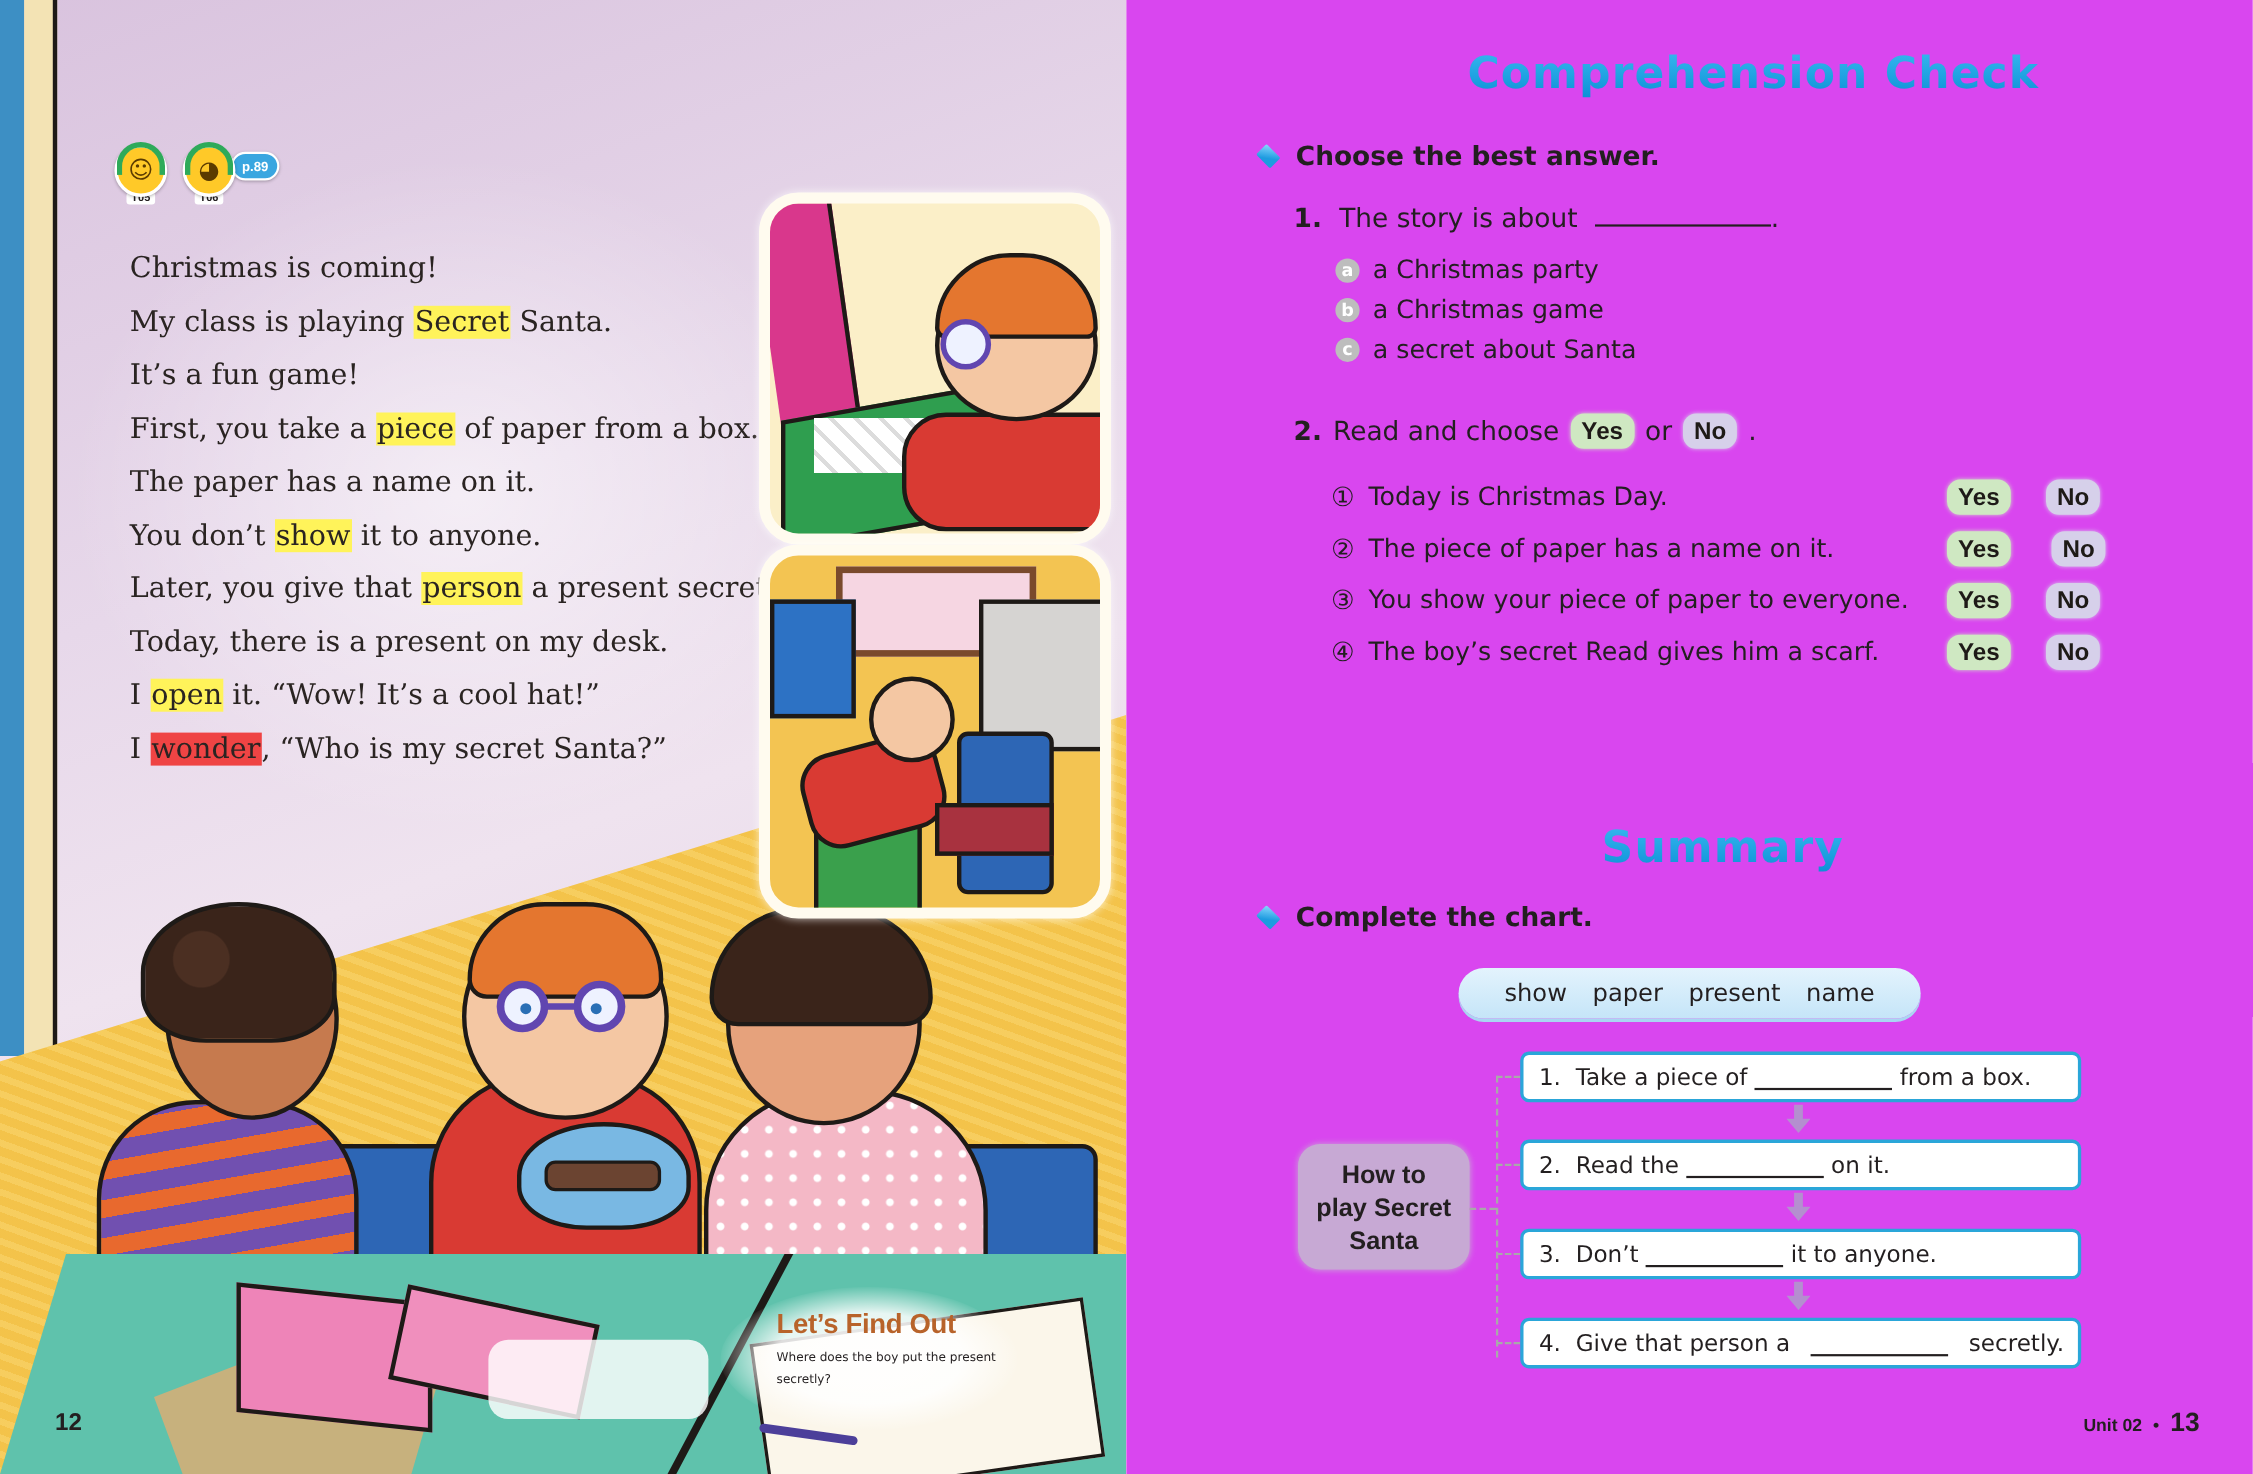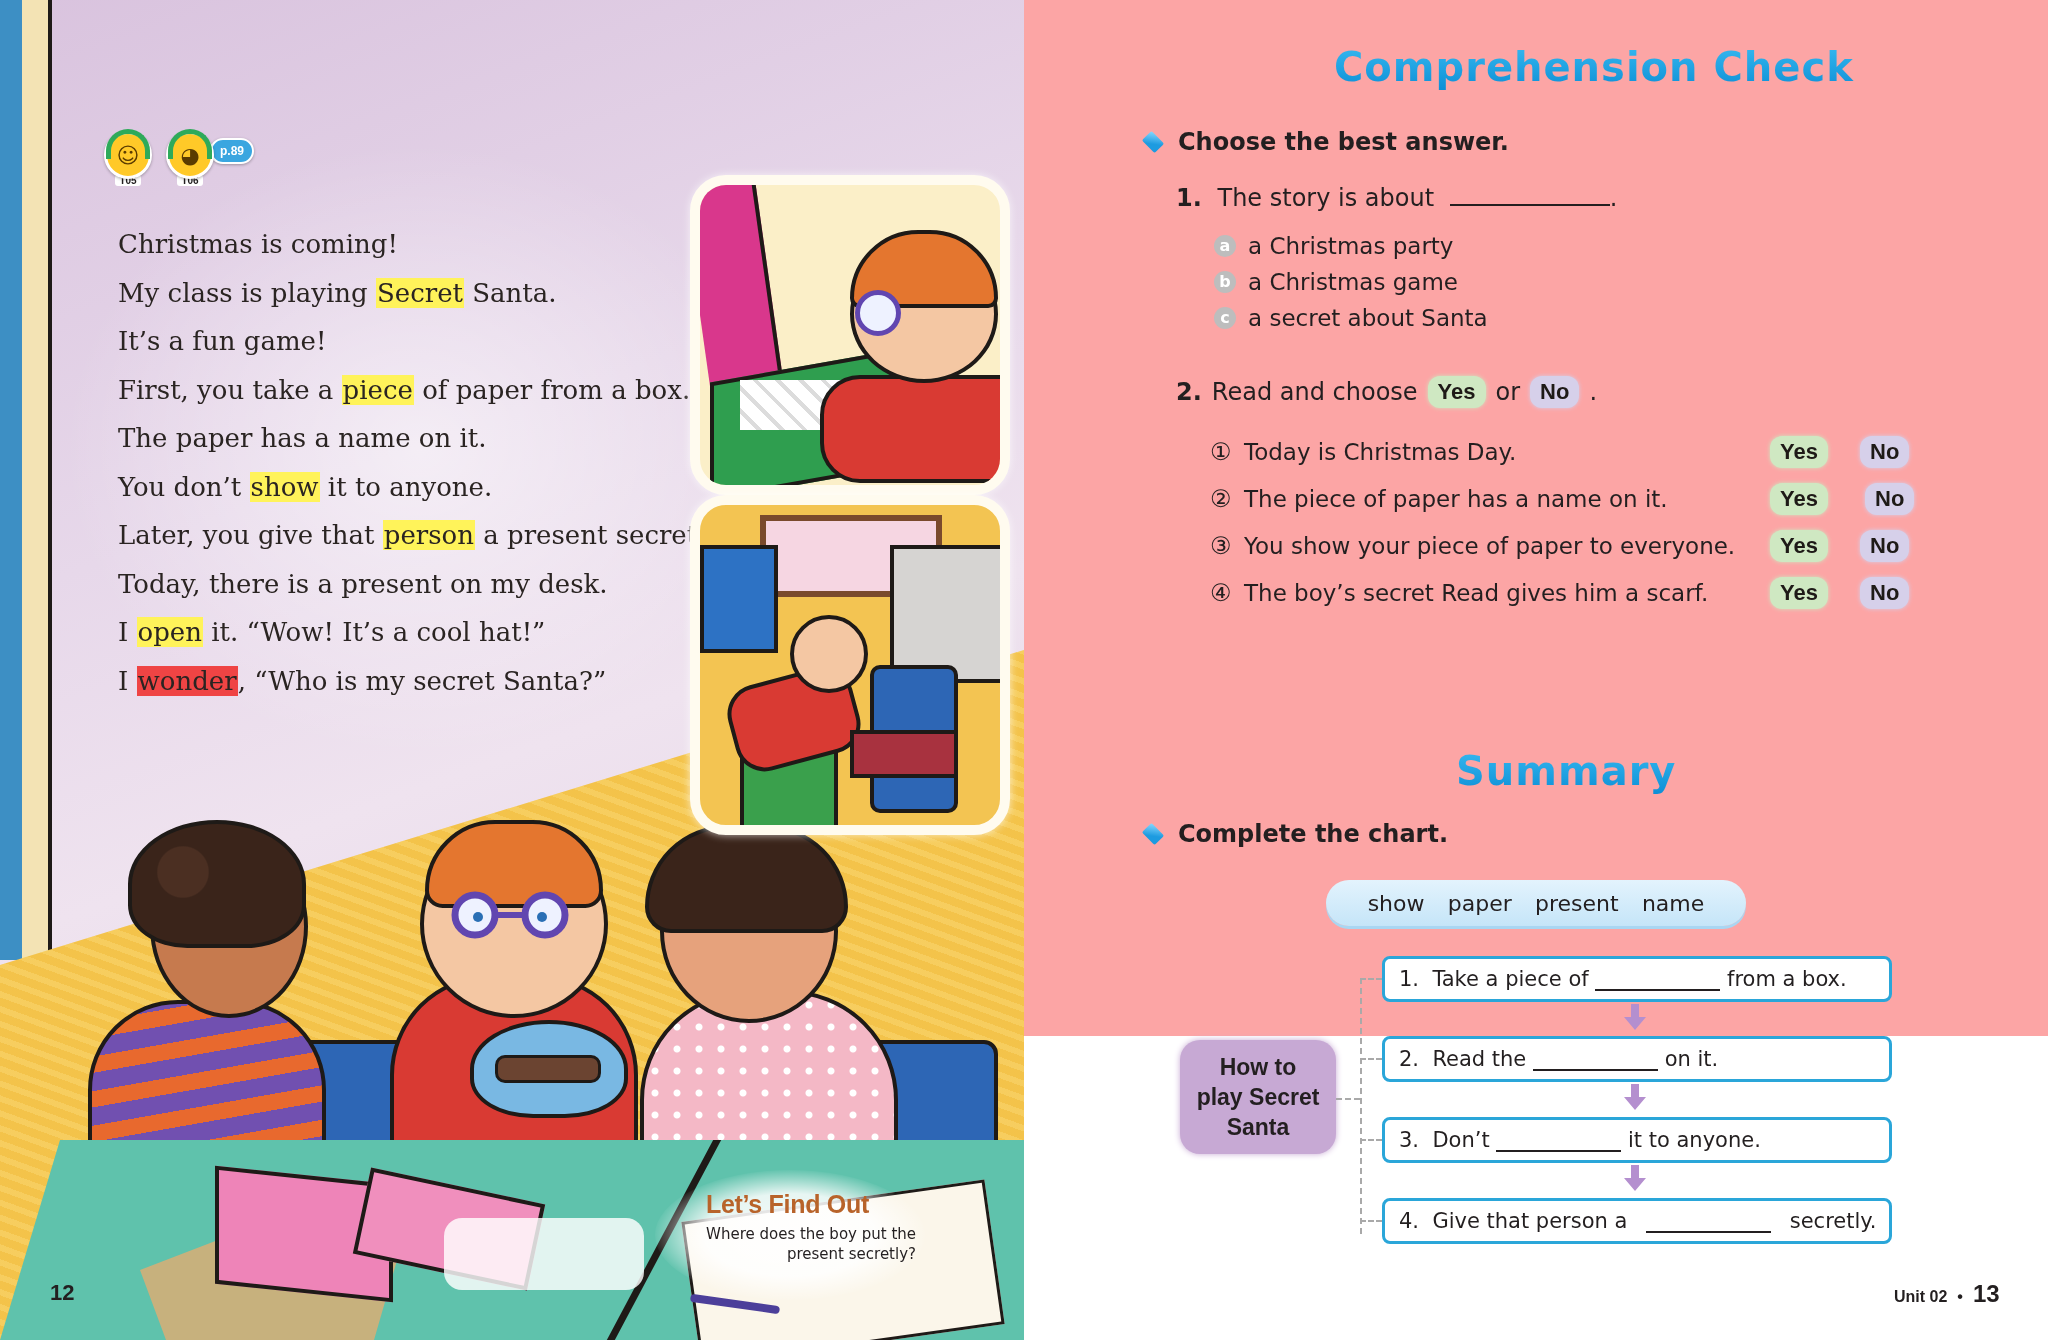--- a/index.html
+++ b/index.html
@@ -77,7 +77,7 @@
   .page-num-left{left:50px;top:1280px;font-family:"Liberation Sans",sans-serif;font-weight:bold;font-size:22px;color:#231f20;}
 
   
-  #right-page{left:1024px;top:0;width:1024px;height:1036px;background:#fca5a5;}
+  #right-page{left:1024px;top:0;width:1024px;height:1340px;background:#d946ef;}
   .section-title{font-family:"DejaVu Sans",sans-serif;font-weight:bold;font-size:40px;letter-spacing:1px;color:#1a9fe0;background:linear-gradient(180deg,#37b9f0 0%,#0d8fd6 100%);-webkit-background-clip:text;background-clip:text;-webkit-text-fill-color:transparent;text-shadow:none;white-space:nowrap;}
   .t-comp{left:310px;top:44px;}
   .t-sum{left:432px;top:748px;}

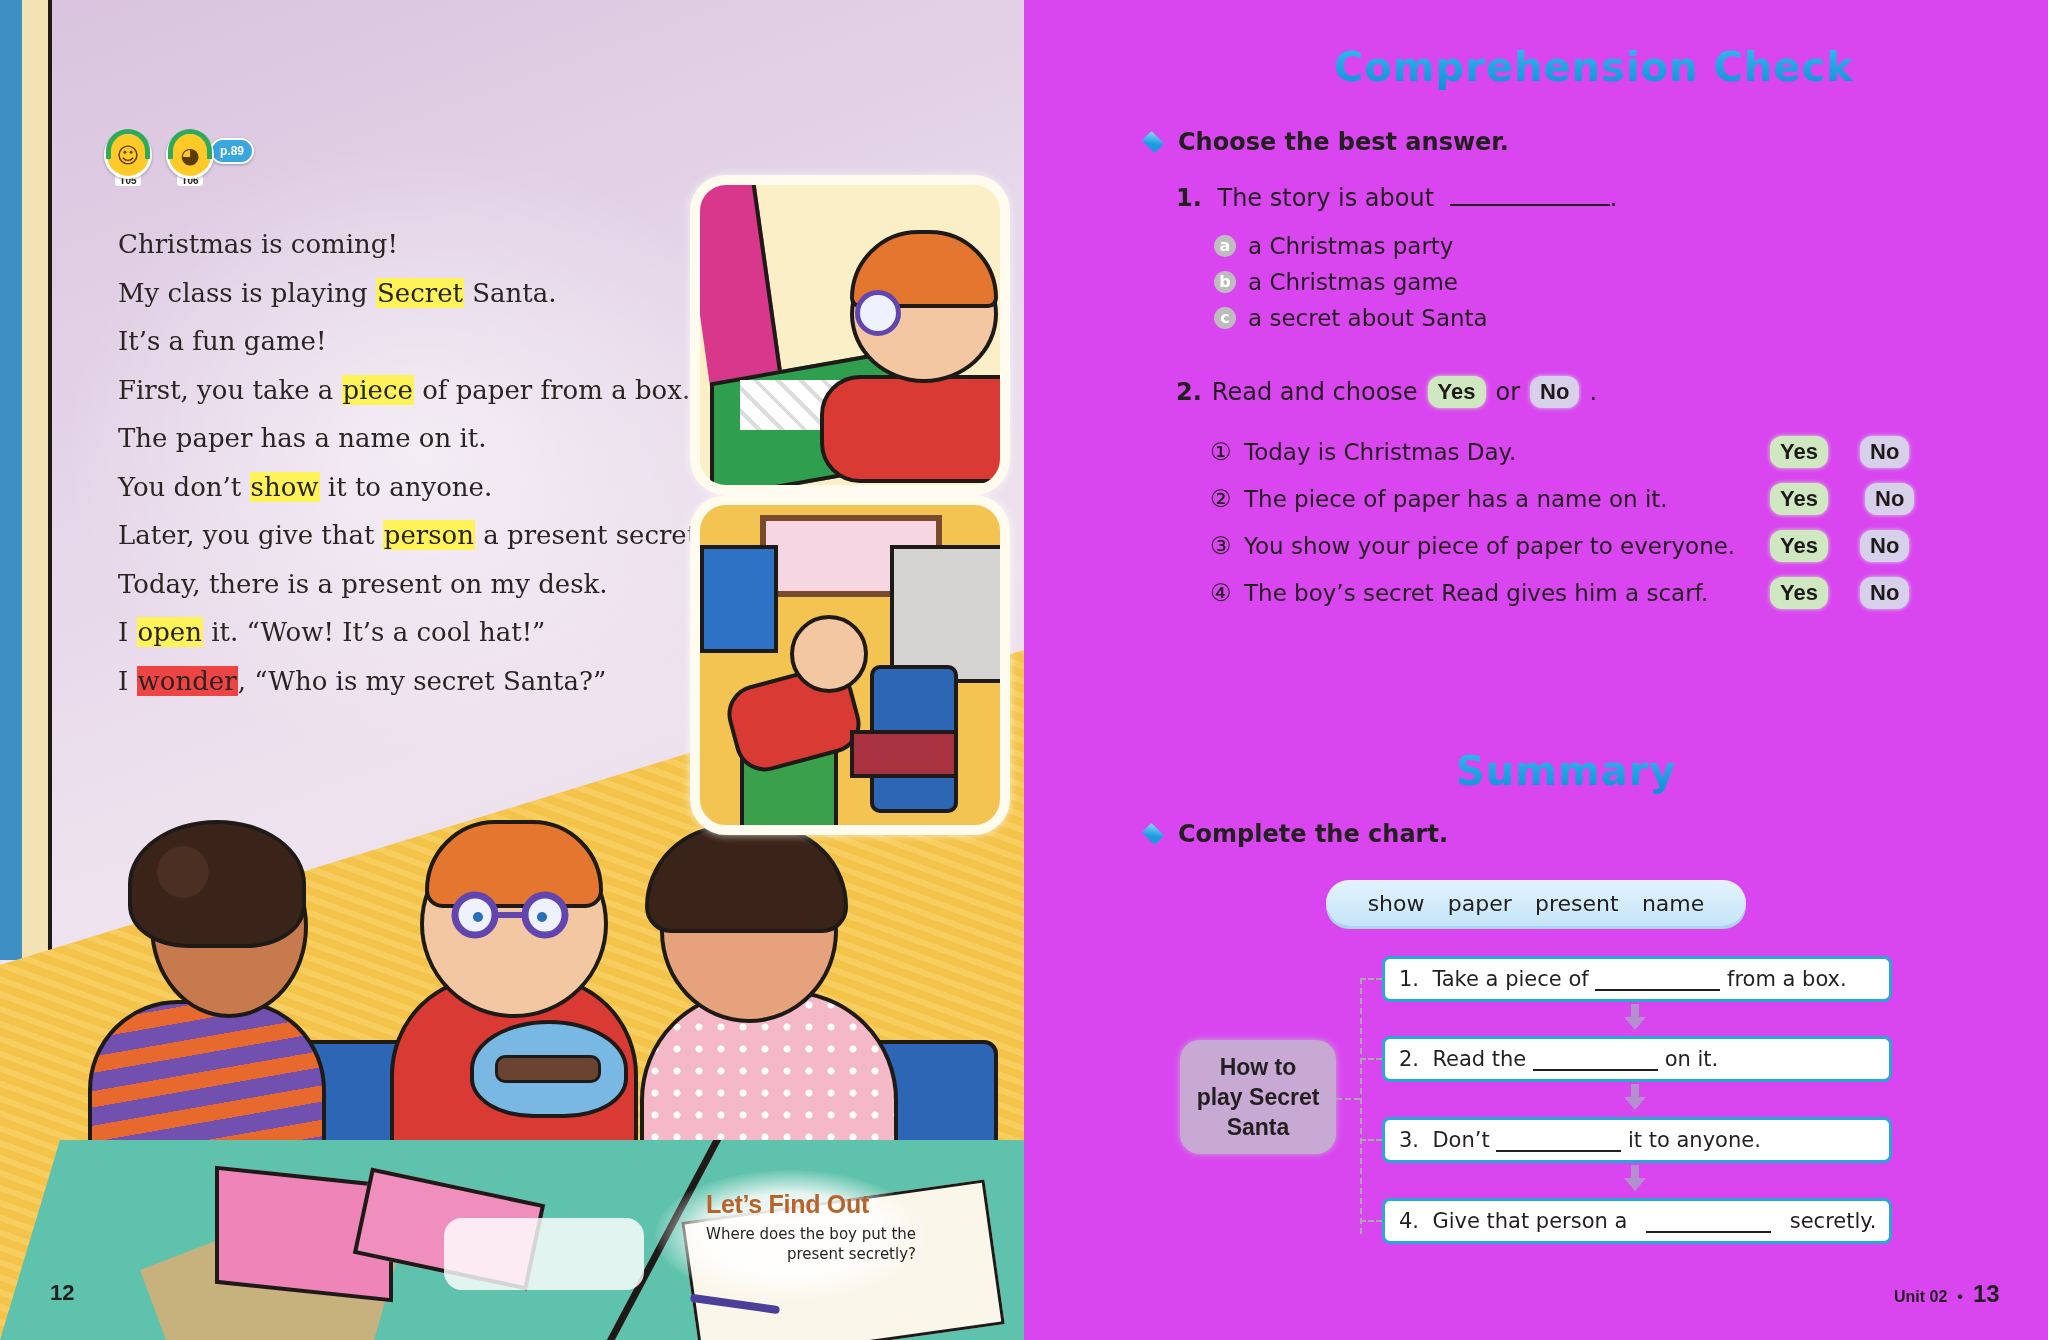--- a/index.html
+++ b/index.html
@@ -72,7 +72,7 @@
   
   .find-glow{left:655px;top:1170px;width:270px;height:130px;border-radius:50%;background:radial-gradient(ellipse at center,rgba(255,255,255,0.95) 0%,rgba(255,255,255,0.85) 45%,rgba(255,255,255,0) 72%);}
   .find-title{left:706px;top:1190px;font-family:"Liberation Sans",sans-serif;font-weight:bold;font-size:25px;color:#b8632a;letter-spacing:-0.3px;}
-  .find-q{left:706px;top:1224px;width:210px;font-family:"DejaVu Sans",sans-serif;font-size:15px;line-height:20px;color:#231f20;text-align:right;}
+  .find-q{left:706px;top:1224px;width:210px;font-family:"DejaVu Sans",sans-serif;font-size:11px;line-height:20px;color:#231f20;}
   .answer-box{left:444px;top:1218px;width:200px;height:72px;border-radius:18px;background:rgba(255,255,255,0.82);}
   .page-num-left{left:50px;top:1280px;font-family:"Liberation Sans",sans-serif;font-weight:bold;font-size:22px;color:#231f20;}
 

